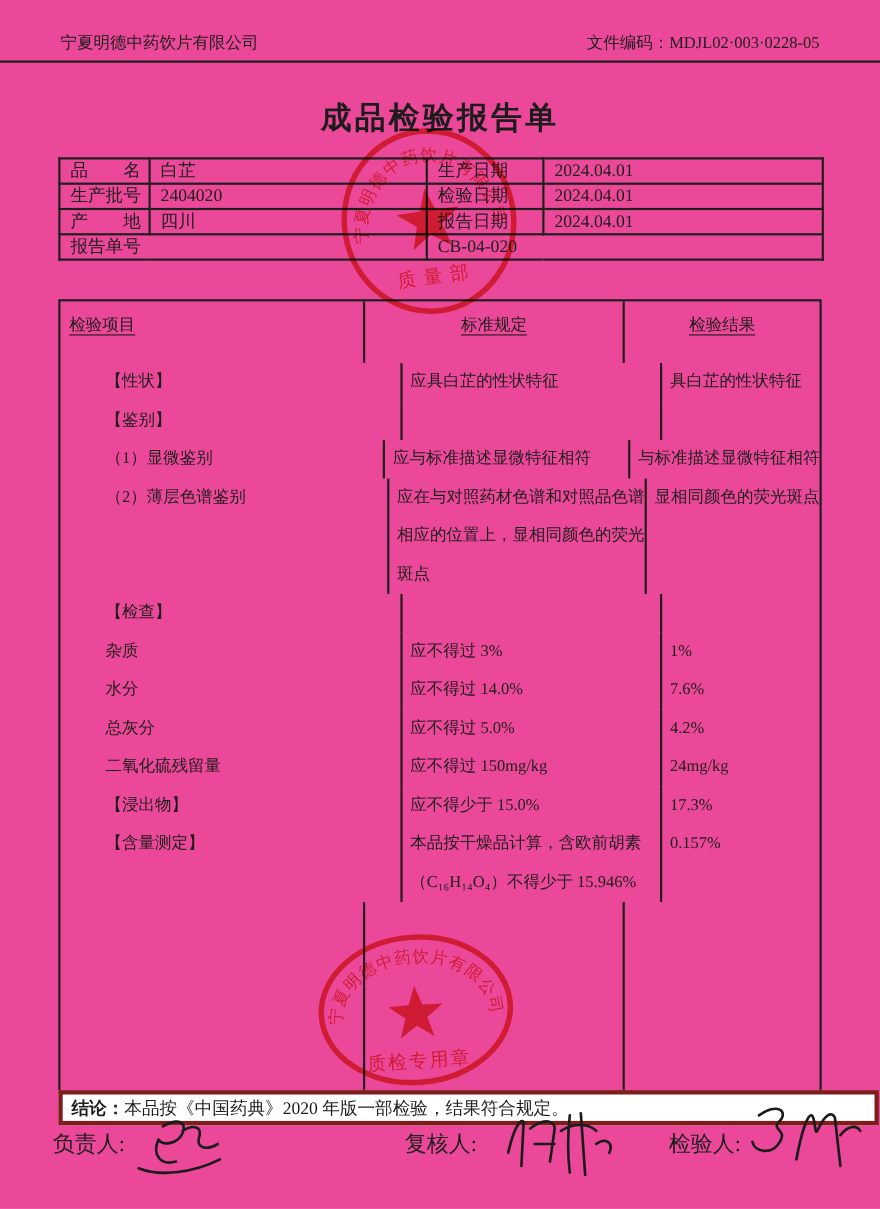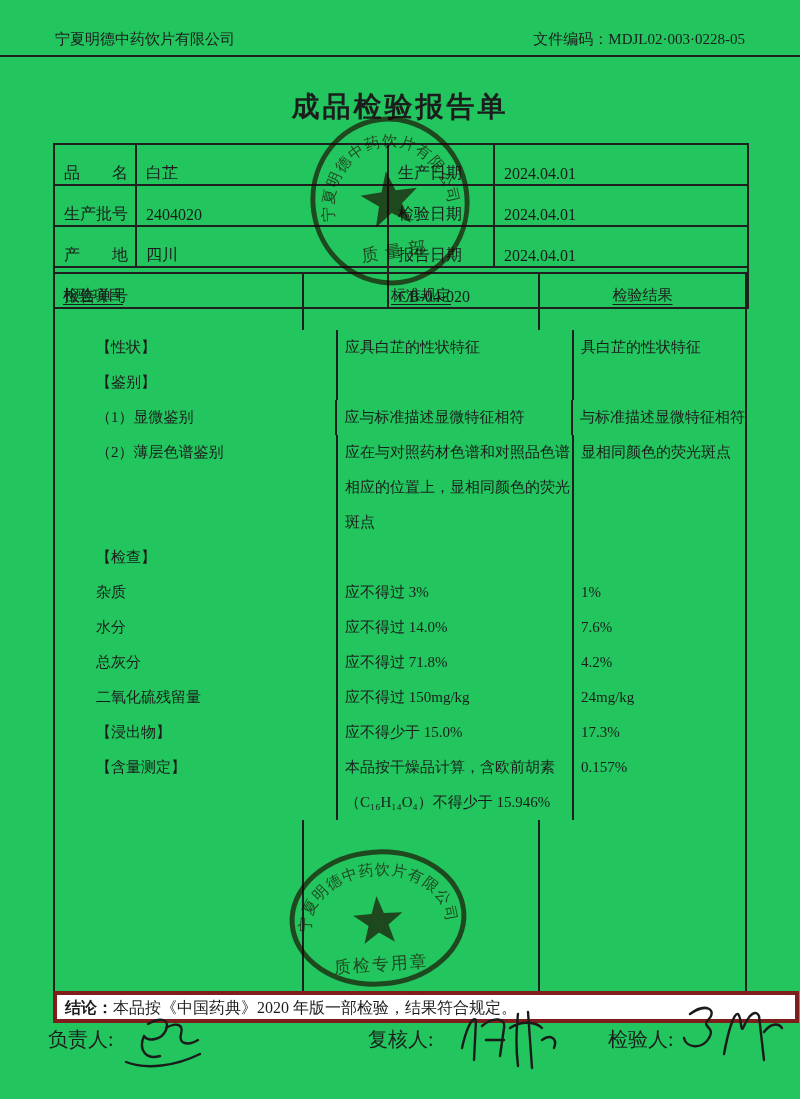--- a/index.html
+++ b/index.html
@@ -4,7 +4,7 @@
 <style>
   * { margin:0; padding:0; box-sizing:border-box; }
   body { background:#ffffff; font-family:"Liberation Serif","DejaVu Serif",serif; color:#1c1c1c; }
-  .page { position:relative; width:800px; height:1099px; background:#22c55e; overflow:hidden; }
+  .page { position:relative; width:800px; height:1099px; background:#ec4899; overflow:hidden; }
 
   
   .doc-header { position:absolute; top:30px; left:55px; right:55px; display:flex; justify-content:space-between; font-size:15px; }

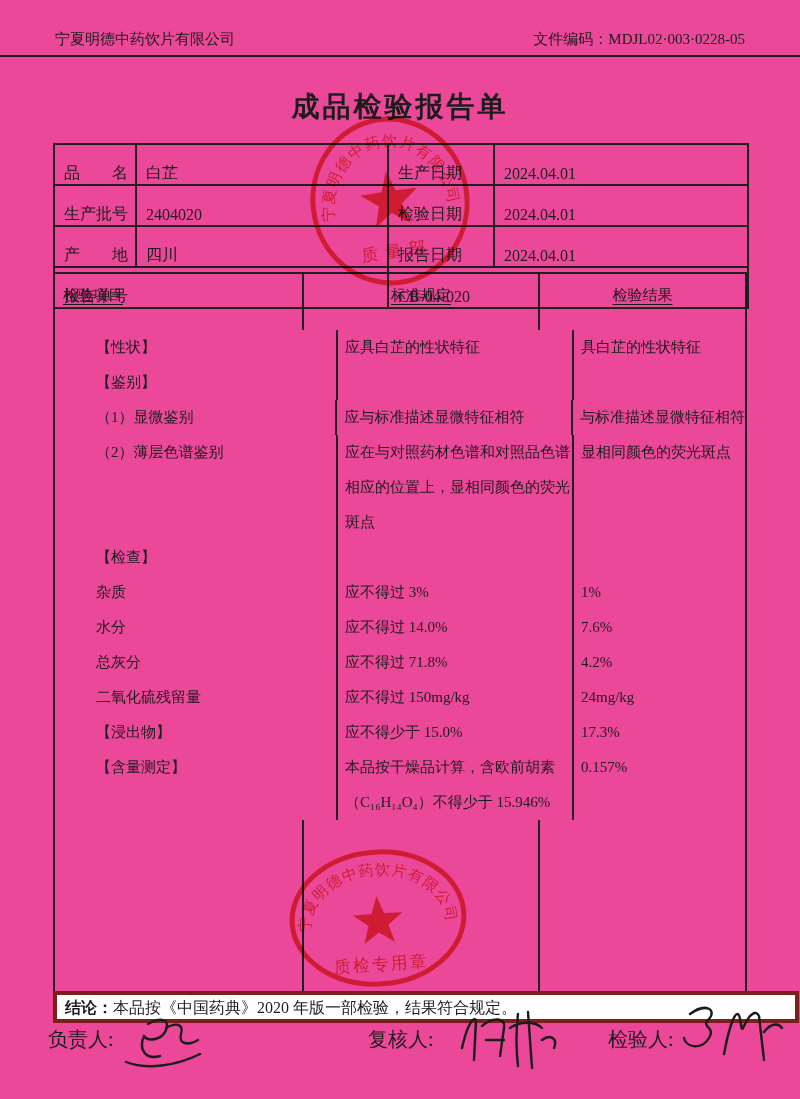--- a/index.html
+++ b/index.html
@@ -15,7 +15,7 @@
 
   
   table.info { position:absolute; top:143px; left:53px; width:694px; border-collapse:collapse; table-layout:fixed; font-size:16px; }
-  table.info td { border:2px solid #1f1f1f; height:15px; padding:18px 6px 0 9px; white-space:nowrap; overflow:hidden; }
+  table.info td { border:2px solid #1f1f1f; height:15px; padding:0 6px 0 9px; white-space:nowrap; overflow:hidden; }
   table.info col.c1 { width:82px; } table.info col.c2 { width:252px; }
   table.info col.c3 { width:106px; } table.info col.c4 { width:254px; }
 

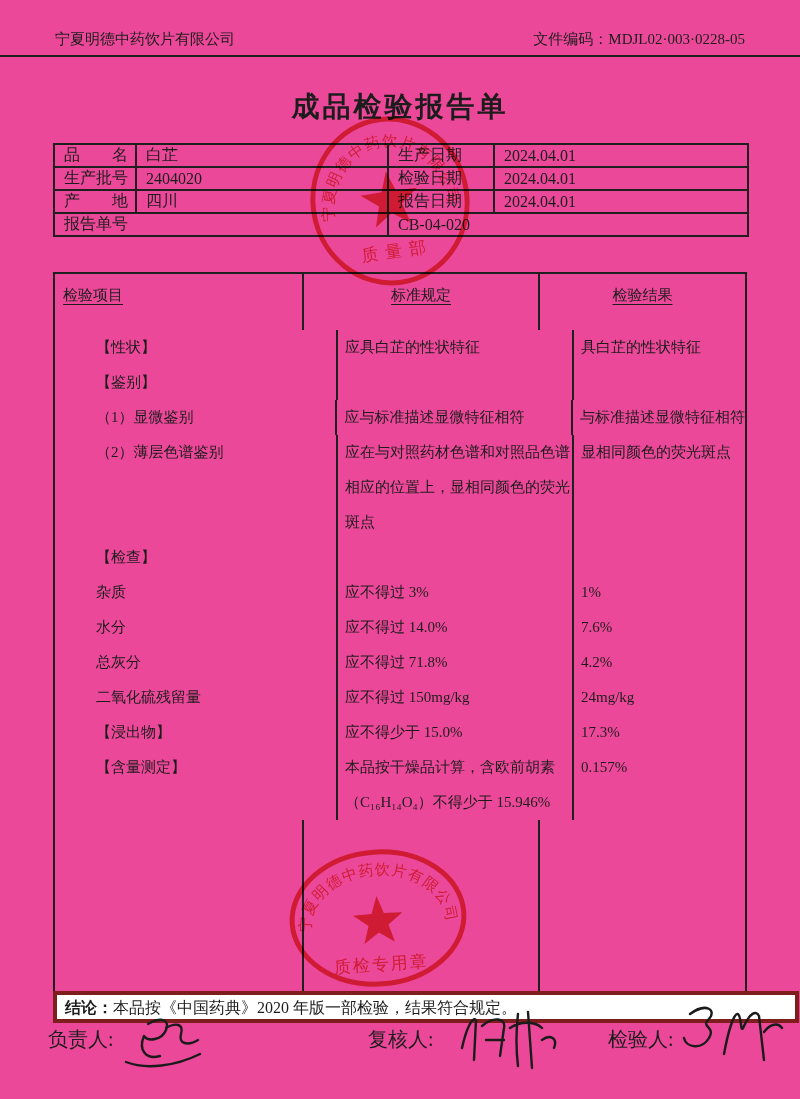--- a/index.html
+++ b/index.html
@@ -24,7 +24,7 @@
   .mt-header { display:flex; height:56px; }
   .mt-hcell { padding-top:12px; }
   .mt-hcell span { text-decoration:underline; text-underline-offset:4px; }
-  .mt-c1w { width:249px; border-right:2px solid #1f1f1f; }
+  .mt-c1w { width:277px; border-right:2px solid #1f1f1f; }
   .mt-c2w { width:236px; border-right:2px solid #1f1f1f; }
   .mt-c3w { flex:1; }
   .mt-h1 { padding-left:8px; text-align:left; }

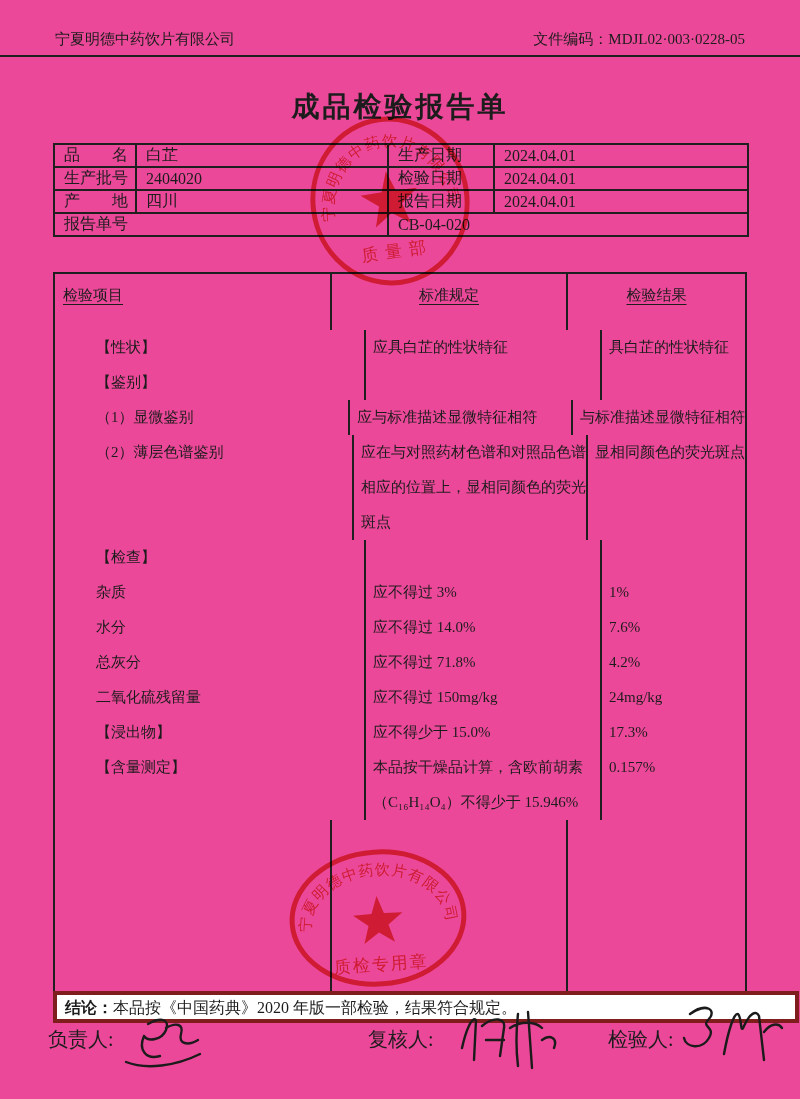--- a/index.html
+++ b/index.html
@@ -140,7 +140,7 @@
         </div>
         <div class="mt-row">
           <div class="mt-c mt-c1w">总灰分</div>
-          <div class="mt-c mt-c2w">应不得过 71.8%</div>
+          <div class="mt-c mt-c2w">应不得过 5.0%</div>
           <div class="mt-c mt-c3w">4.2%</div>
         </div>
         <div class="mt-row">

